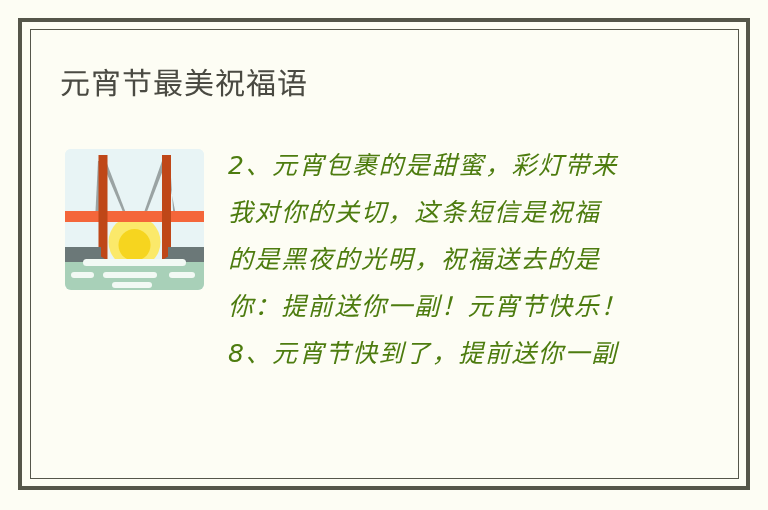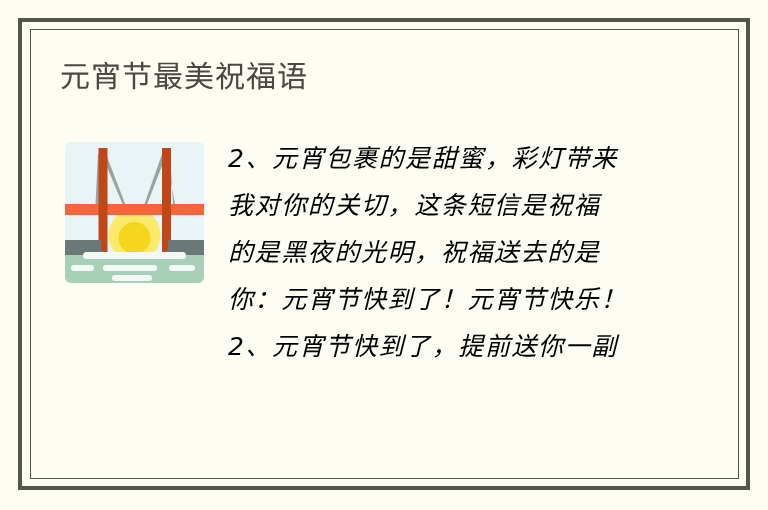--- a/index.html
+++ b/index.html
@@ -48,7 +48,7 @@
   .content {
     position: absolute;
     left: 30px;
-    top: 19px;
+    top: 26px;
     width: 709px;
     height: 456px;
     box-sizing: border-box;

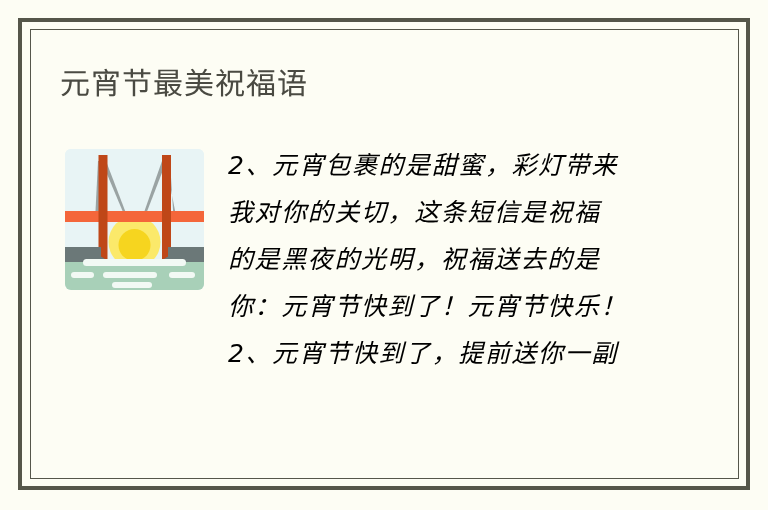--- a/index.html
+++ b/index.html
@@ -102,7 +102,7 @@
     margin: 0;
     font-size: 25px;
     line-height: 47px;
-    color: #000000;
+    color: #4d7c0f;
     letter-spacing: 1.6px;
     white-space: nowrap;
     font-family: "DejaVu Sans", "Liberation Sans", sans-serif;

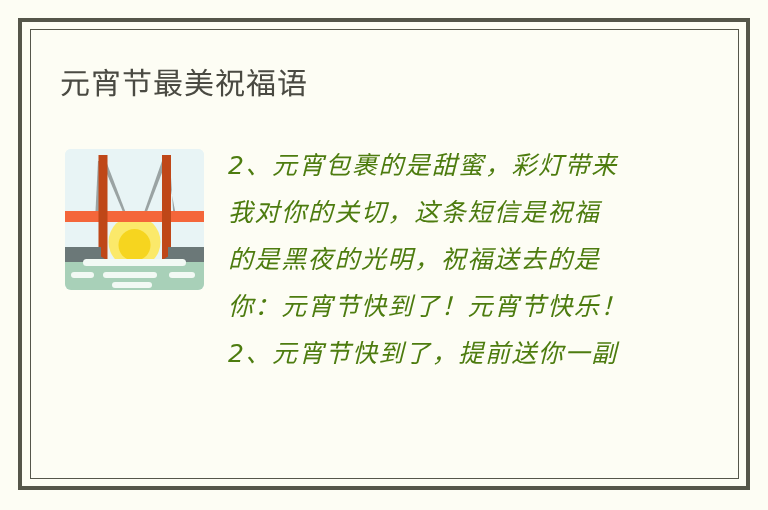--- a/index.html
+++ b/index.html
@@ -169,7 +169,7 @@
         <p class="verse-line">2、元宵包裹的是甜蜜，彩灯带来</p>
         <p class="verse-line">我对你的关切，这条短信是祝福</p>
         <p class="verse-line">的是黑夜的光明，祝福送去的是</p>
-        <p class="verse-line">你：元宵节快到了！元宵节快乐！</p>
+        <p class="verse-line">你：提前送你一副！元宵节快乐！</p>
         <p class="verse-line">2、元宵节快到了，提前送你一副</p>
       </div>
 

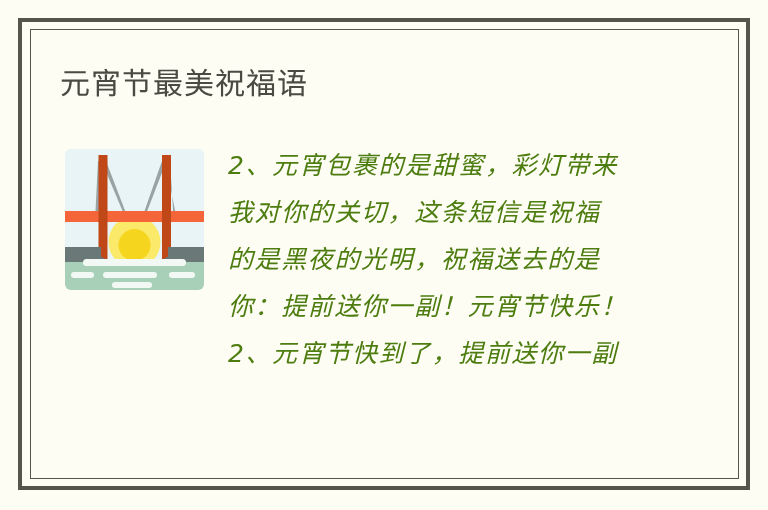--- a/index.html
+++ b/index.html
@@ -170,7 +170,7 @@
         <p class="verse-line">我对你的关切，这条短信是祝福</p>
         <p class="verse-line">的是黑夜的光明，祝福送去的是</p>
         <p class="verse-line">你：提前送你一副！元宵节快乐！</p>
-        <p class="verse-line">2、元宵节快到了，提前送你一副</p>
+        <p class="verse-line">8、元宵节快到了，提前送你一副</p>
       </div>
 
     </div>

